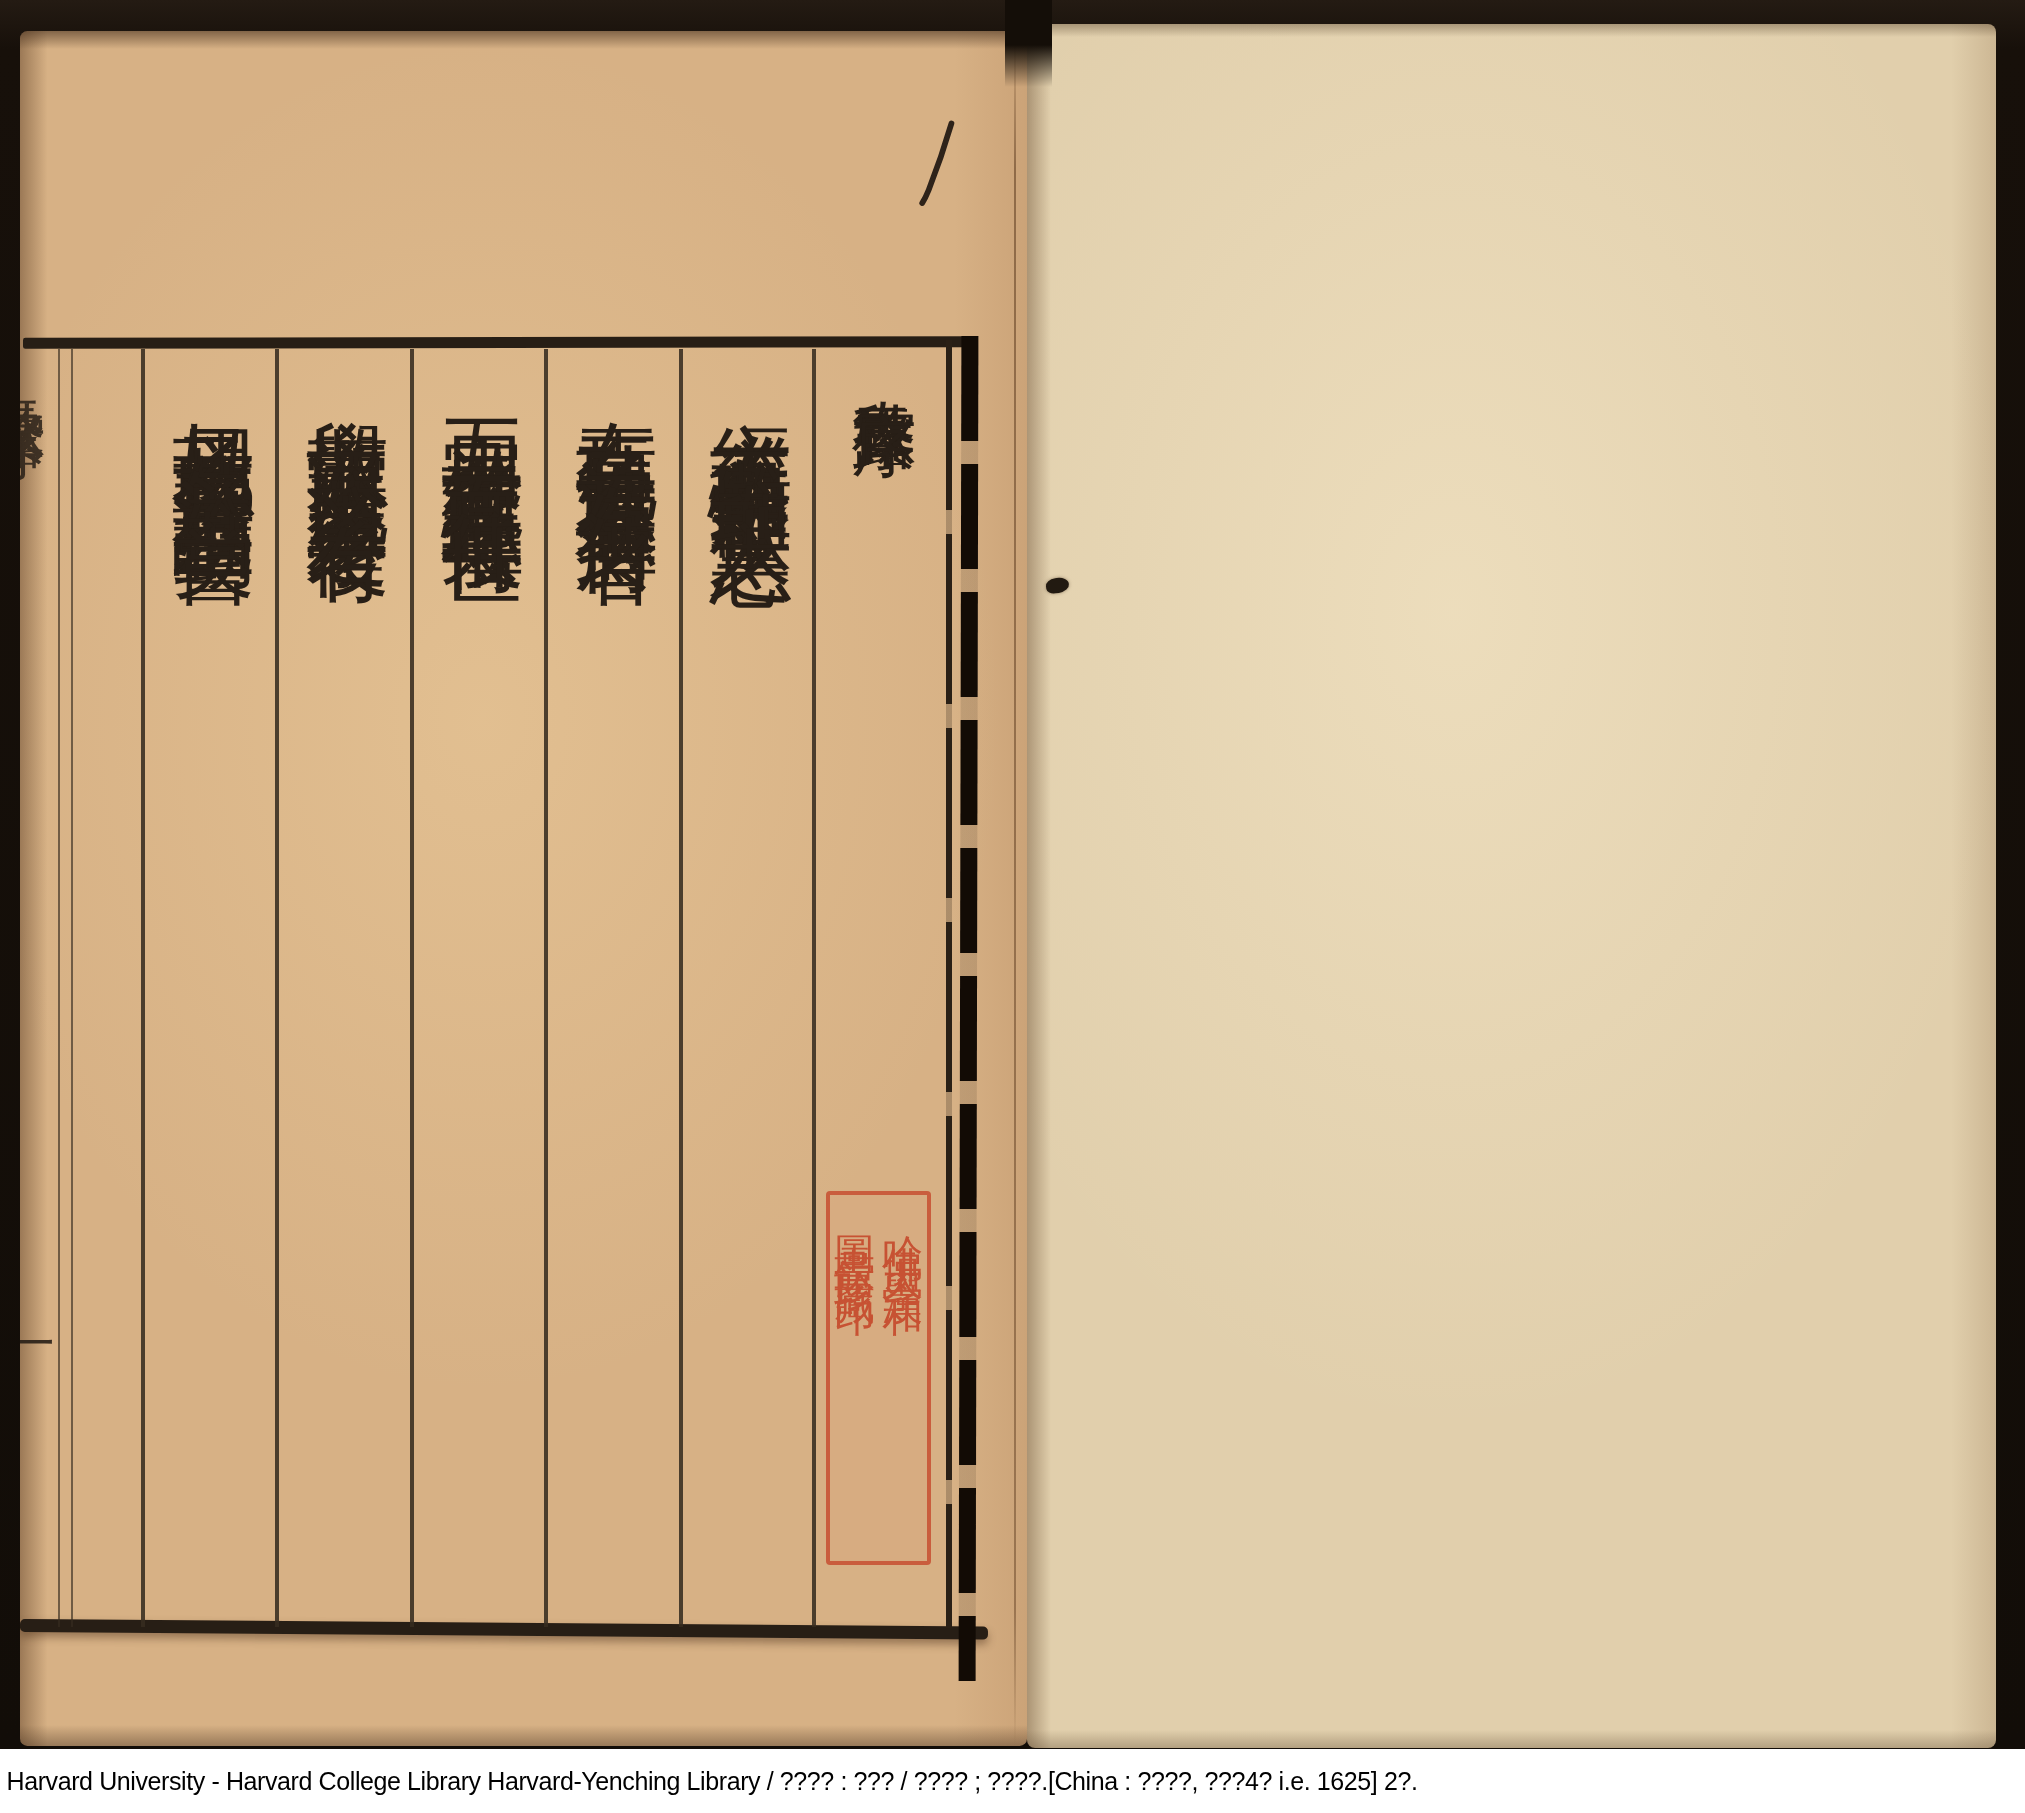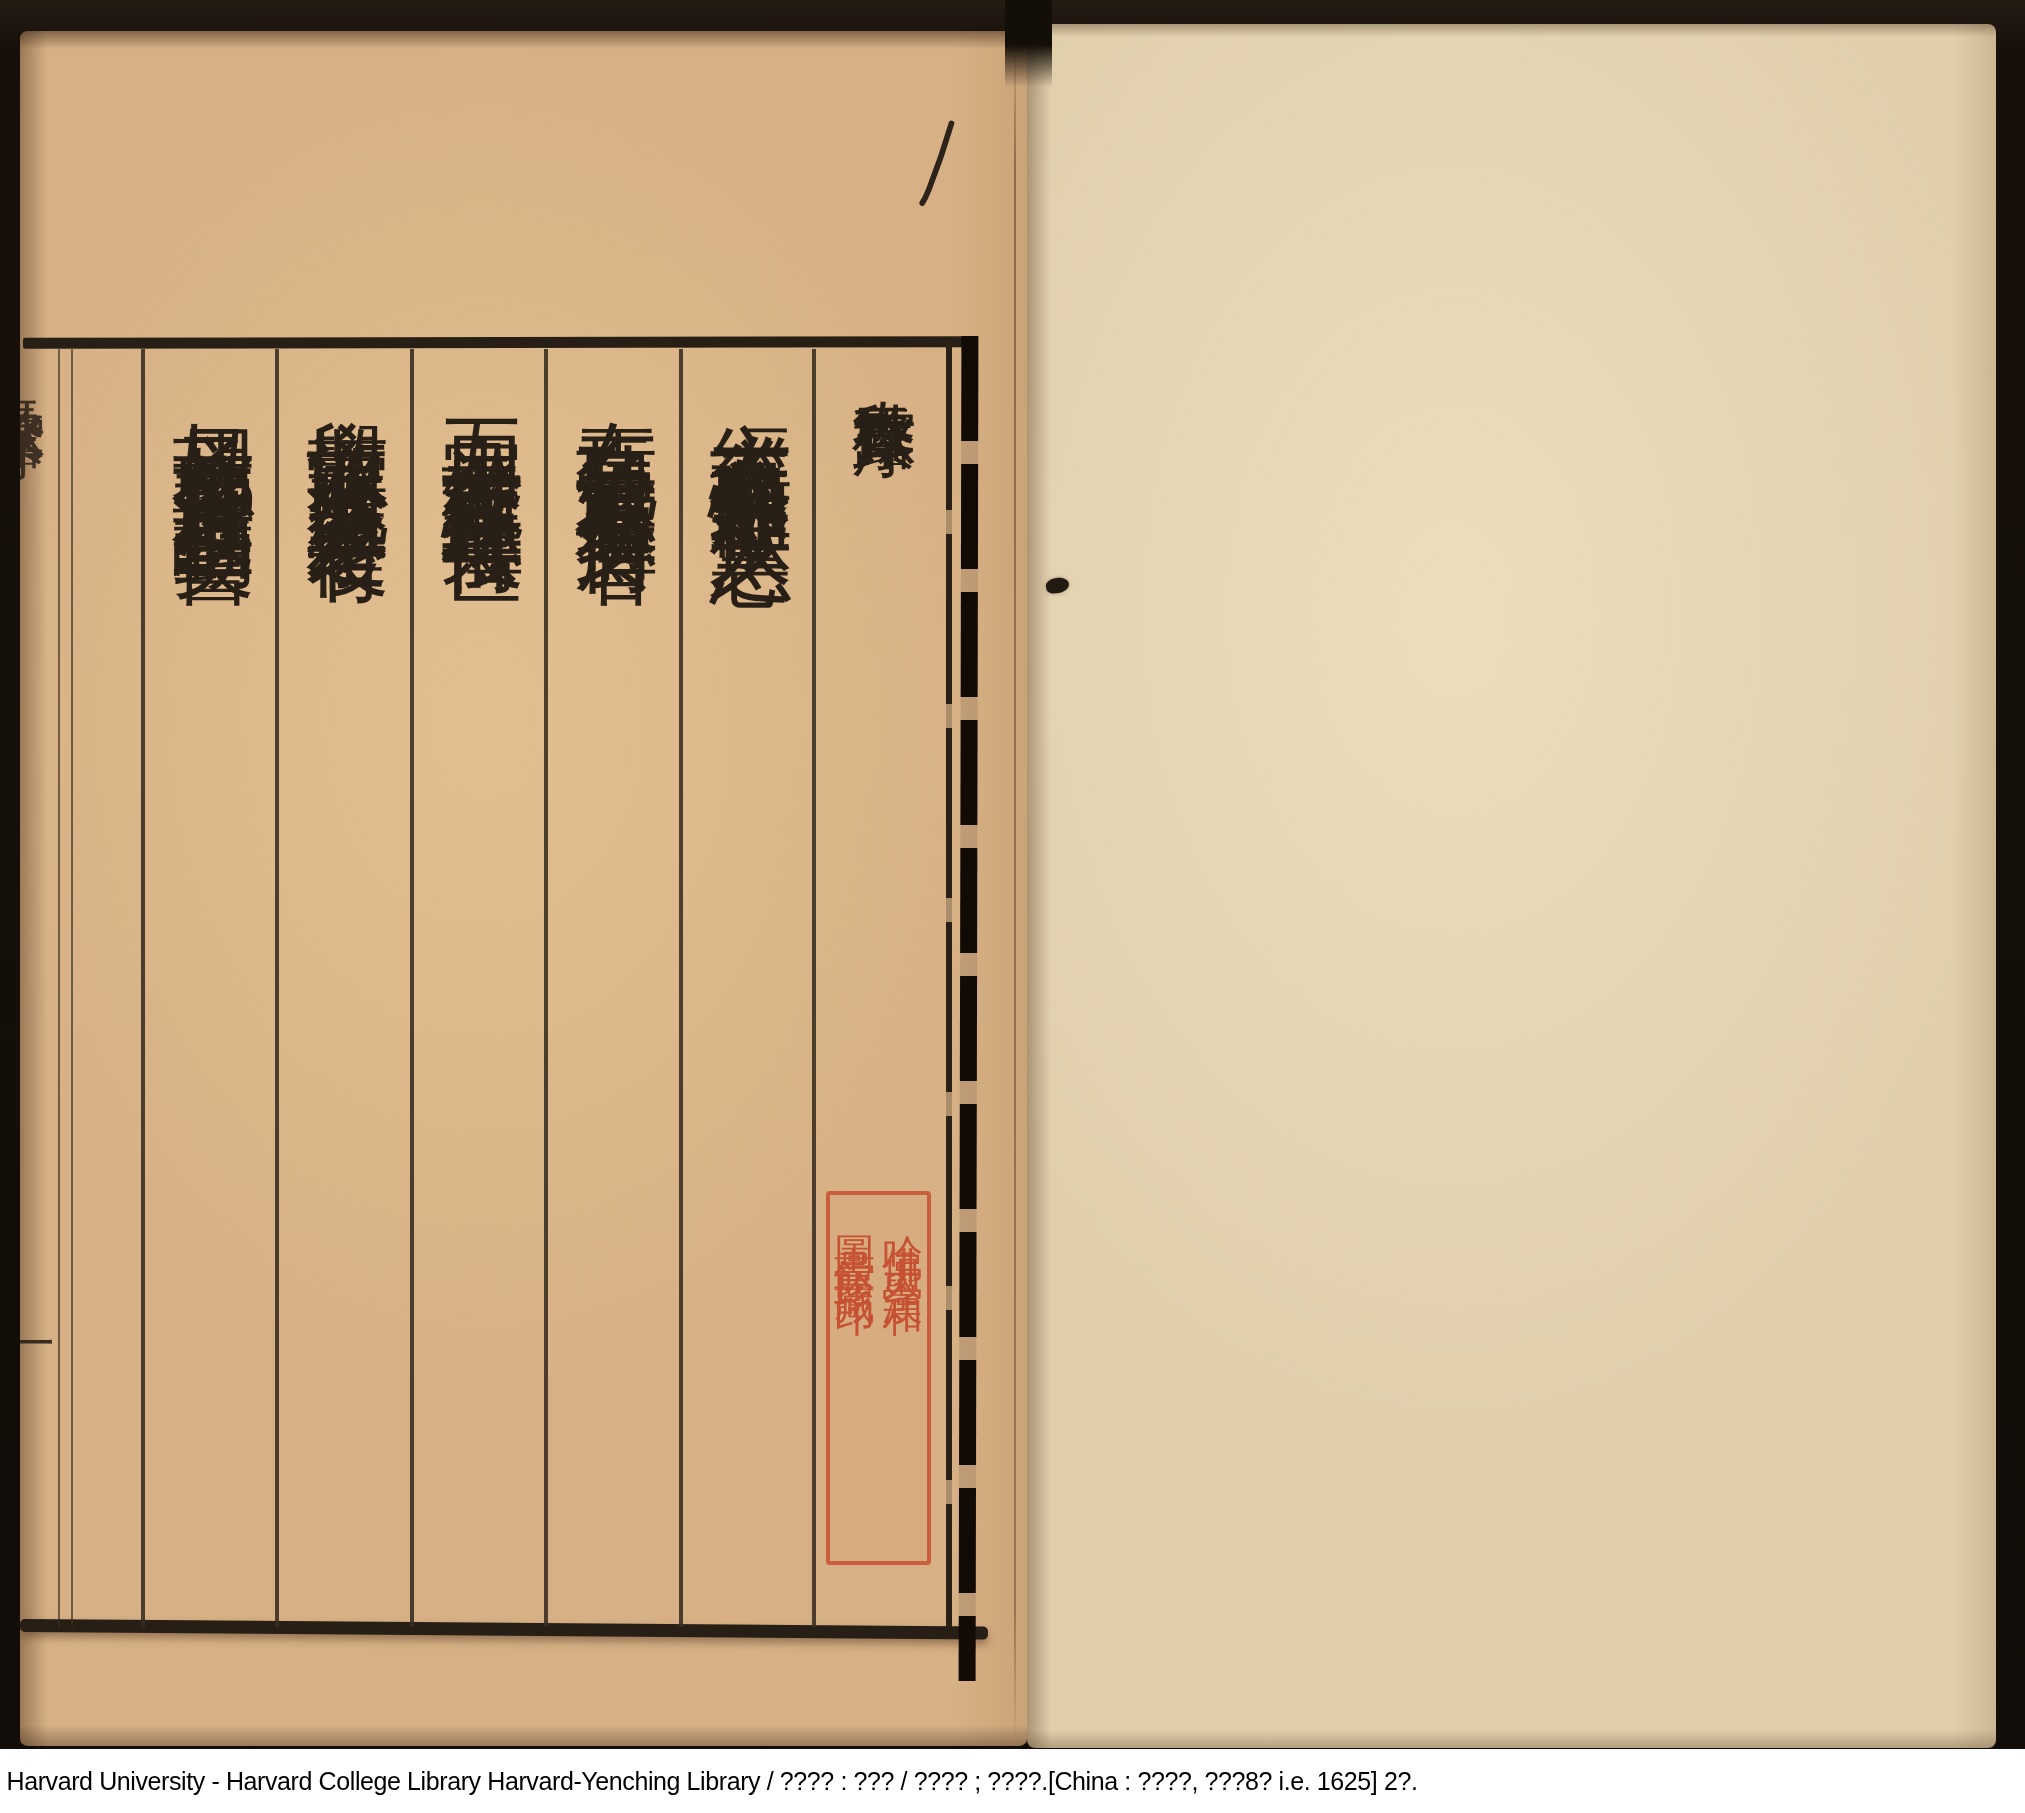--- a/index.html
+++ b/index.html
@@ -125,7 +125,7 @@
   </div>
 
   <div class="caption-bar">
-    <span class="caption-text">Harvard University - Harvard College Library Harvard-Yenching Library / ???? : ??? / ???? ; ????.[China : ????, ???8? i.e. 1625] 2?.</span>
+    <span class="caption-text">Harvard University - Harvard College Library Harvard-Yenching Library / ???? : ??? / ???? ; ????.[China : ????, ???4? i.e. 1625] 2?.</span>
   </div>
 </div>
 

